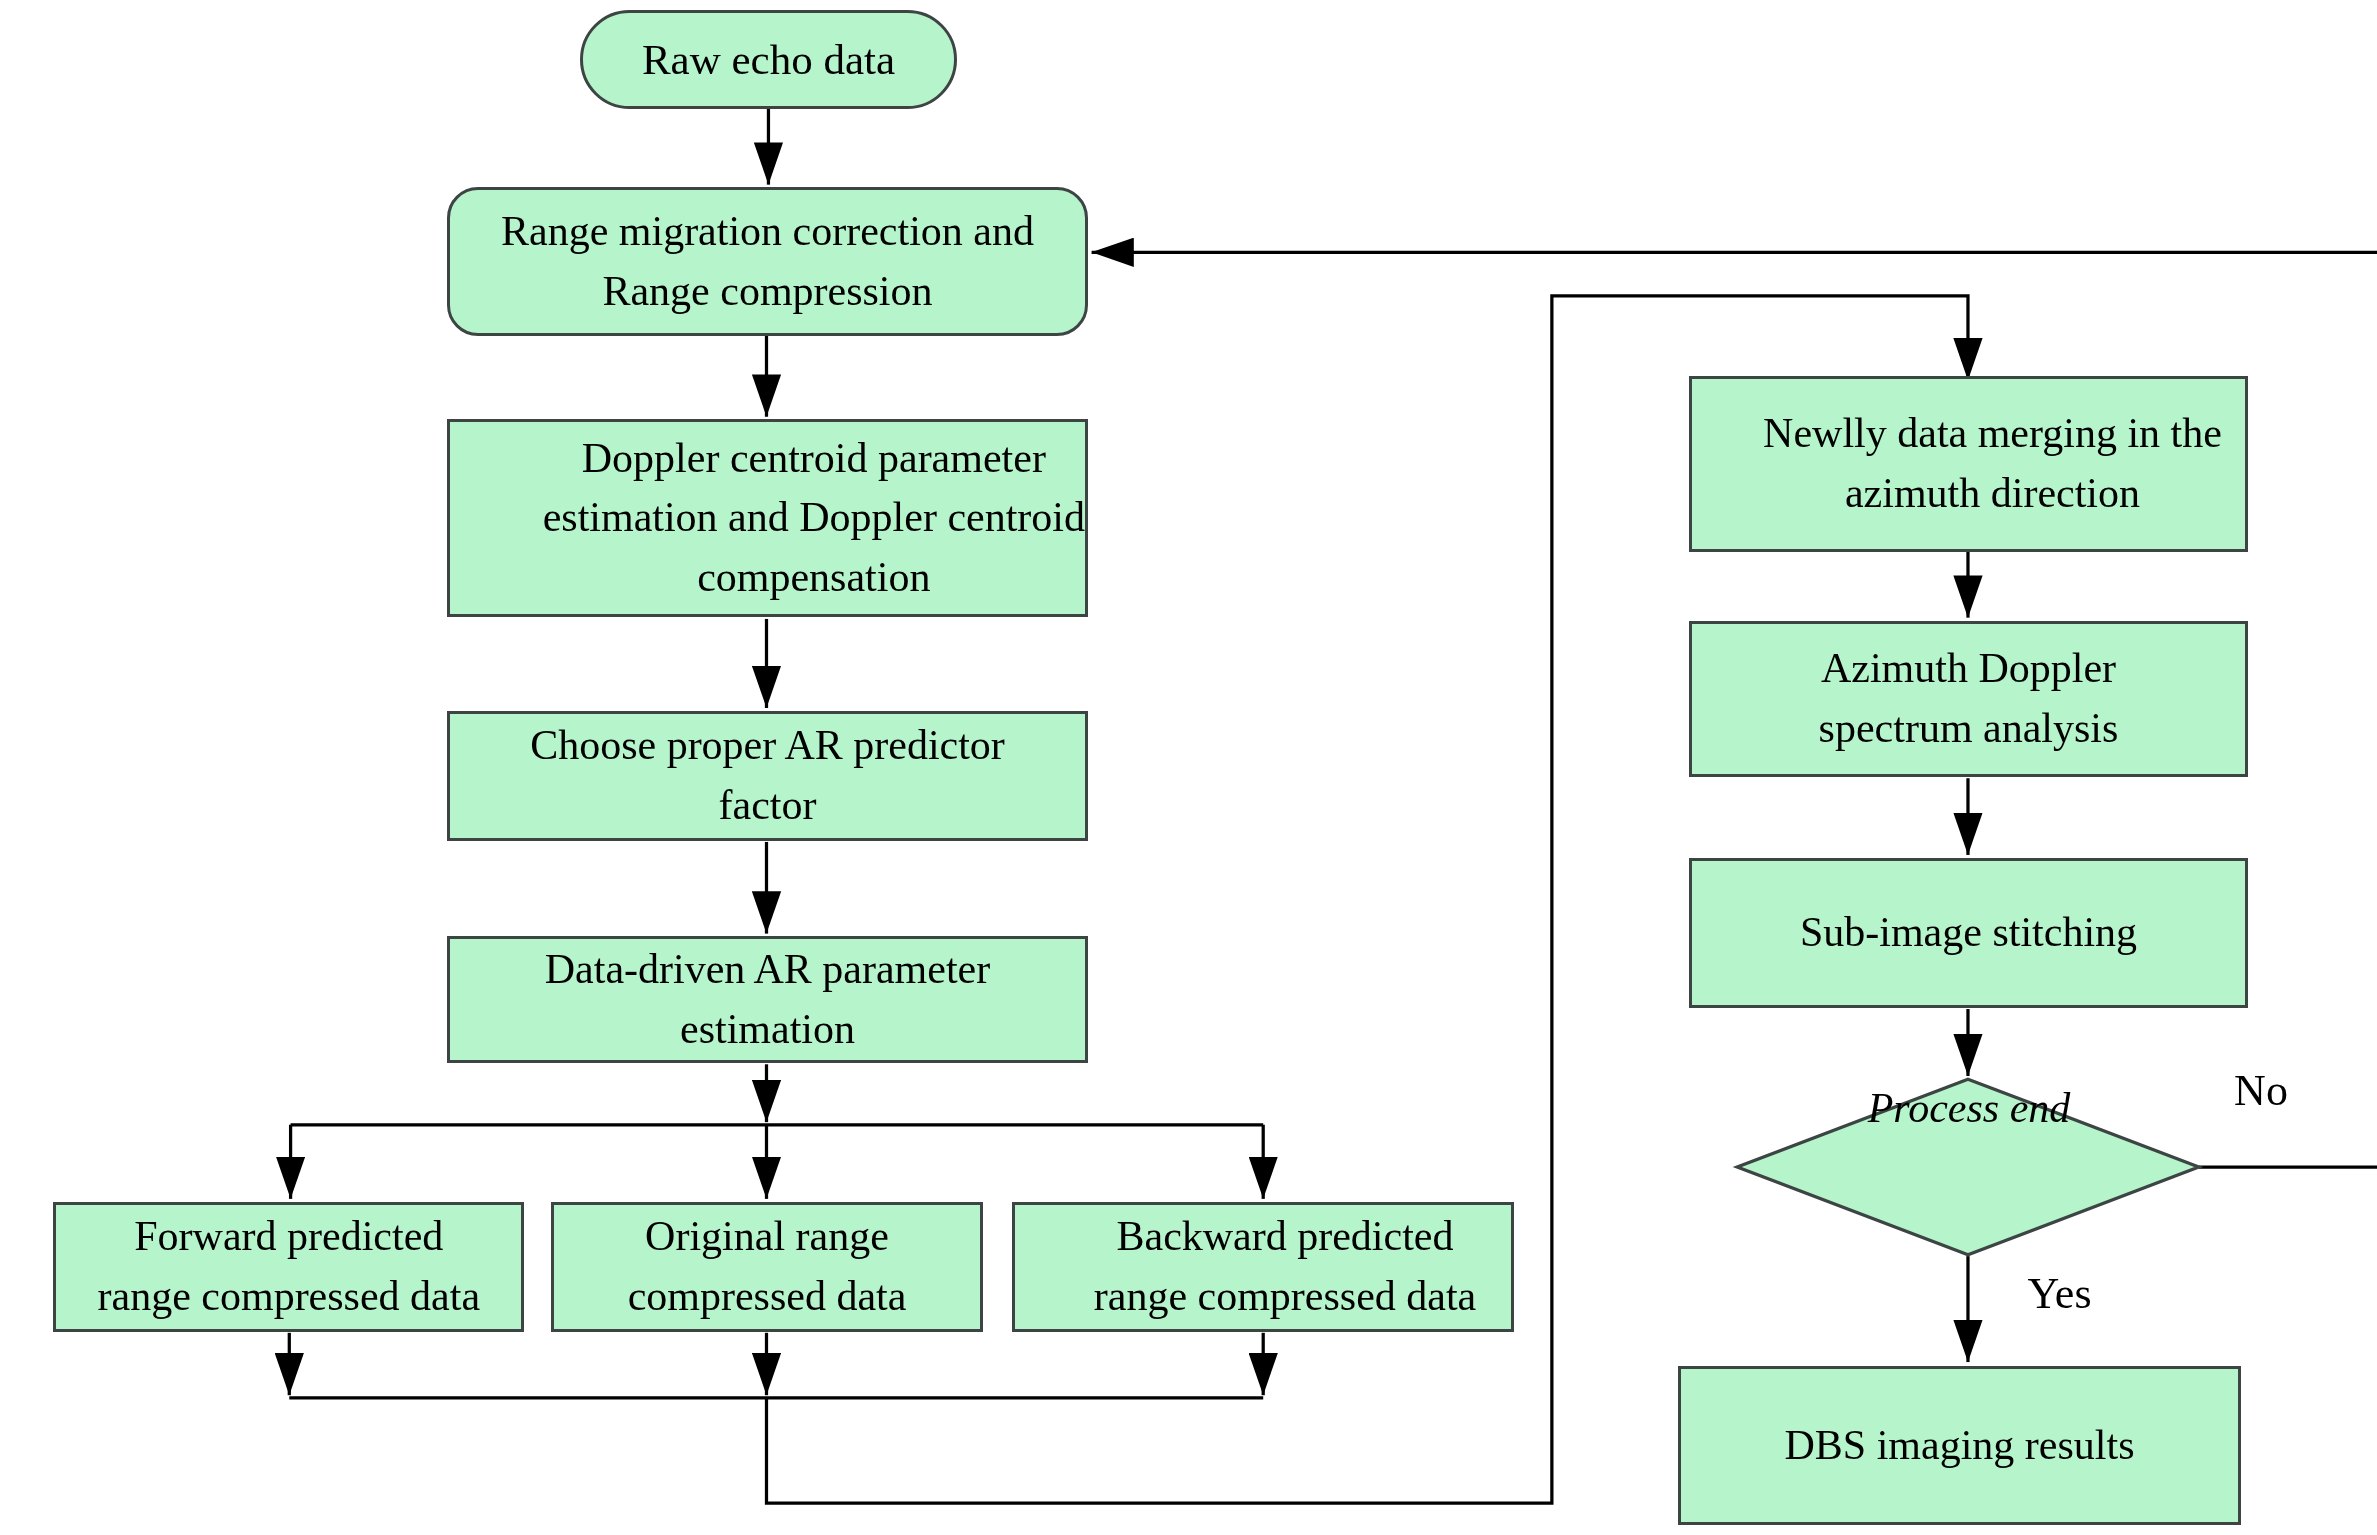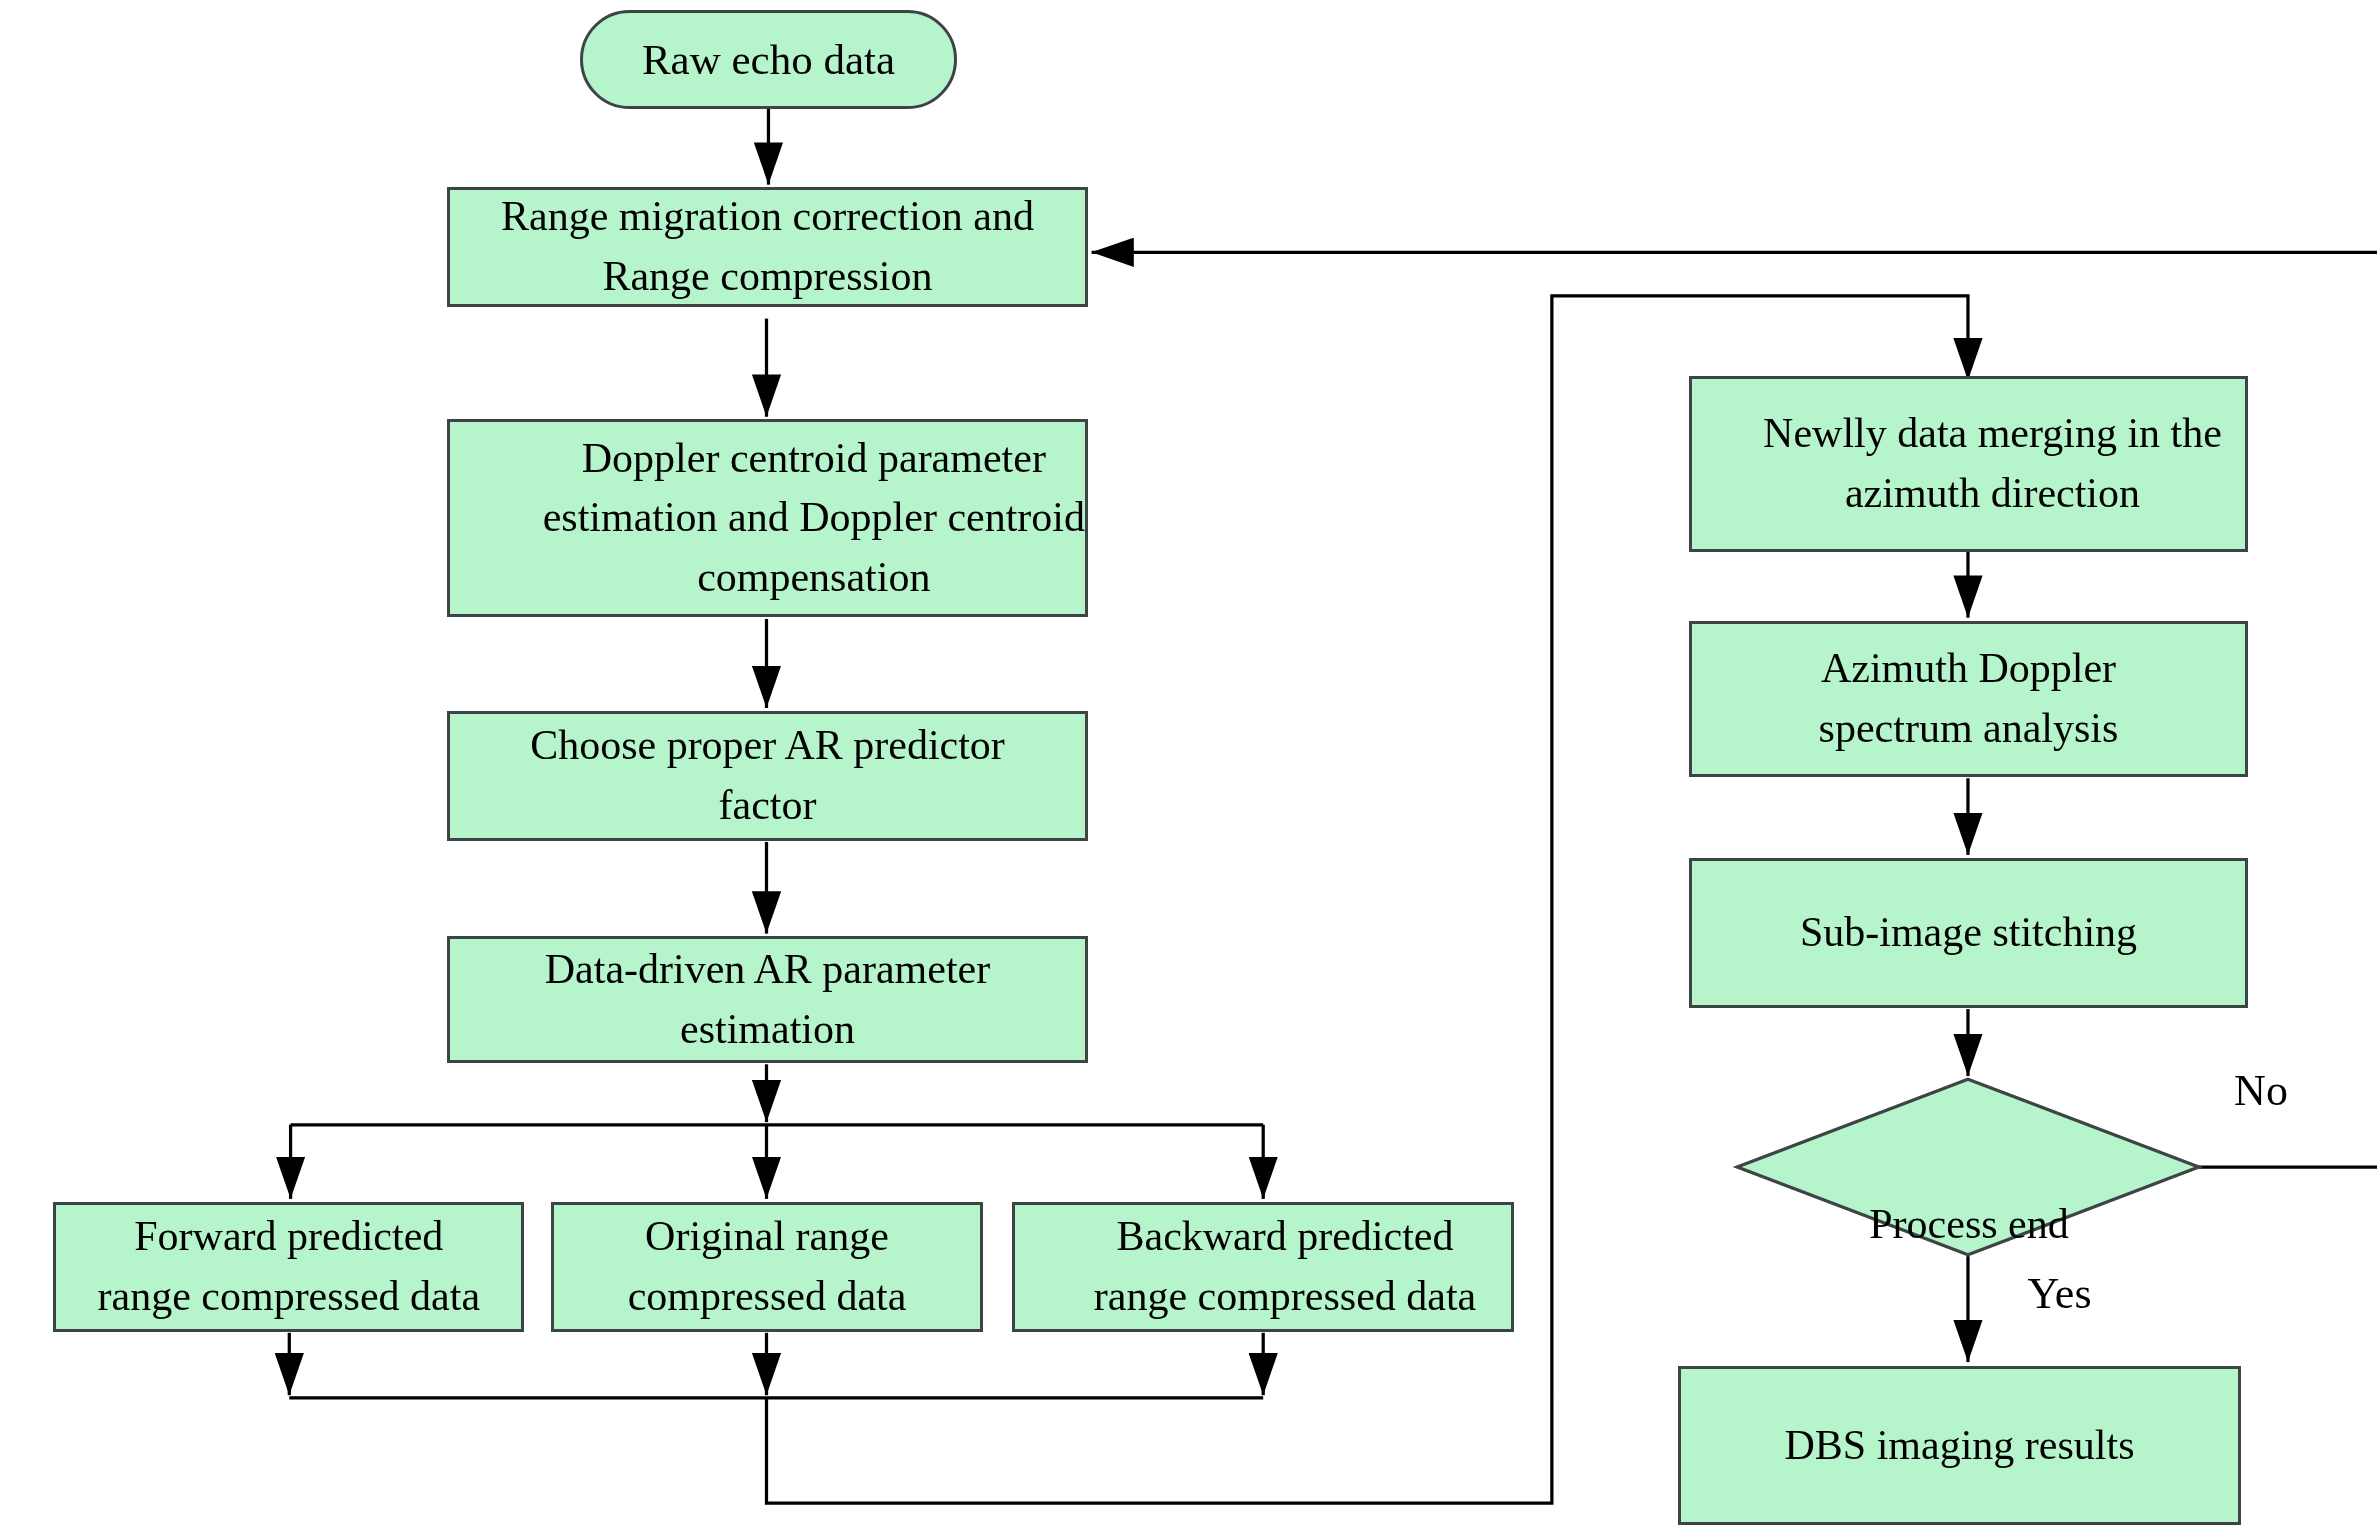--- a/index.html
+++ b/index.html
@@ -96,7 +96,7 @@
     <span class="node-label" style="font-size:43px;">Raw echo data</span>
   </div>
 
-  <div class="node" style="left:410px;top:187px;width:641px;height:120px;">
+  <div class="node" style="left:410px;top:187px;width:641px;height:149px;border-radius:31px;">
     <span class="node-label">Range migration correction and
 Range compression</span>
   </div>

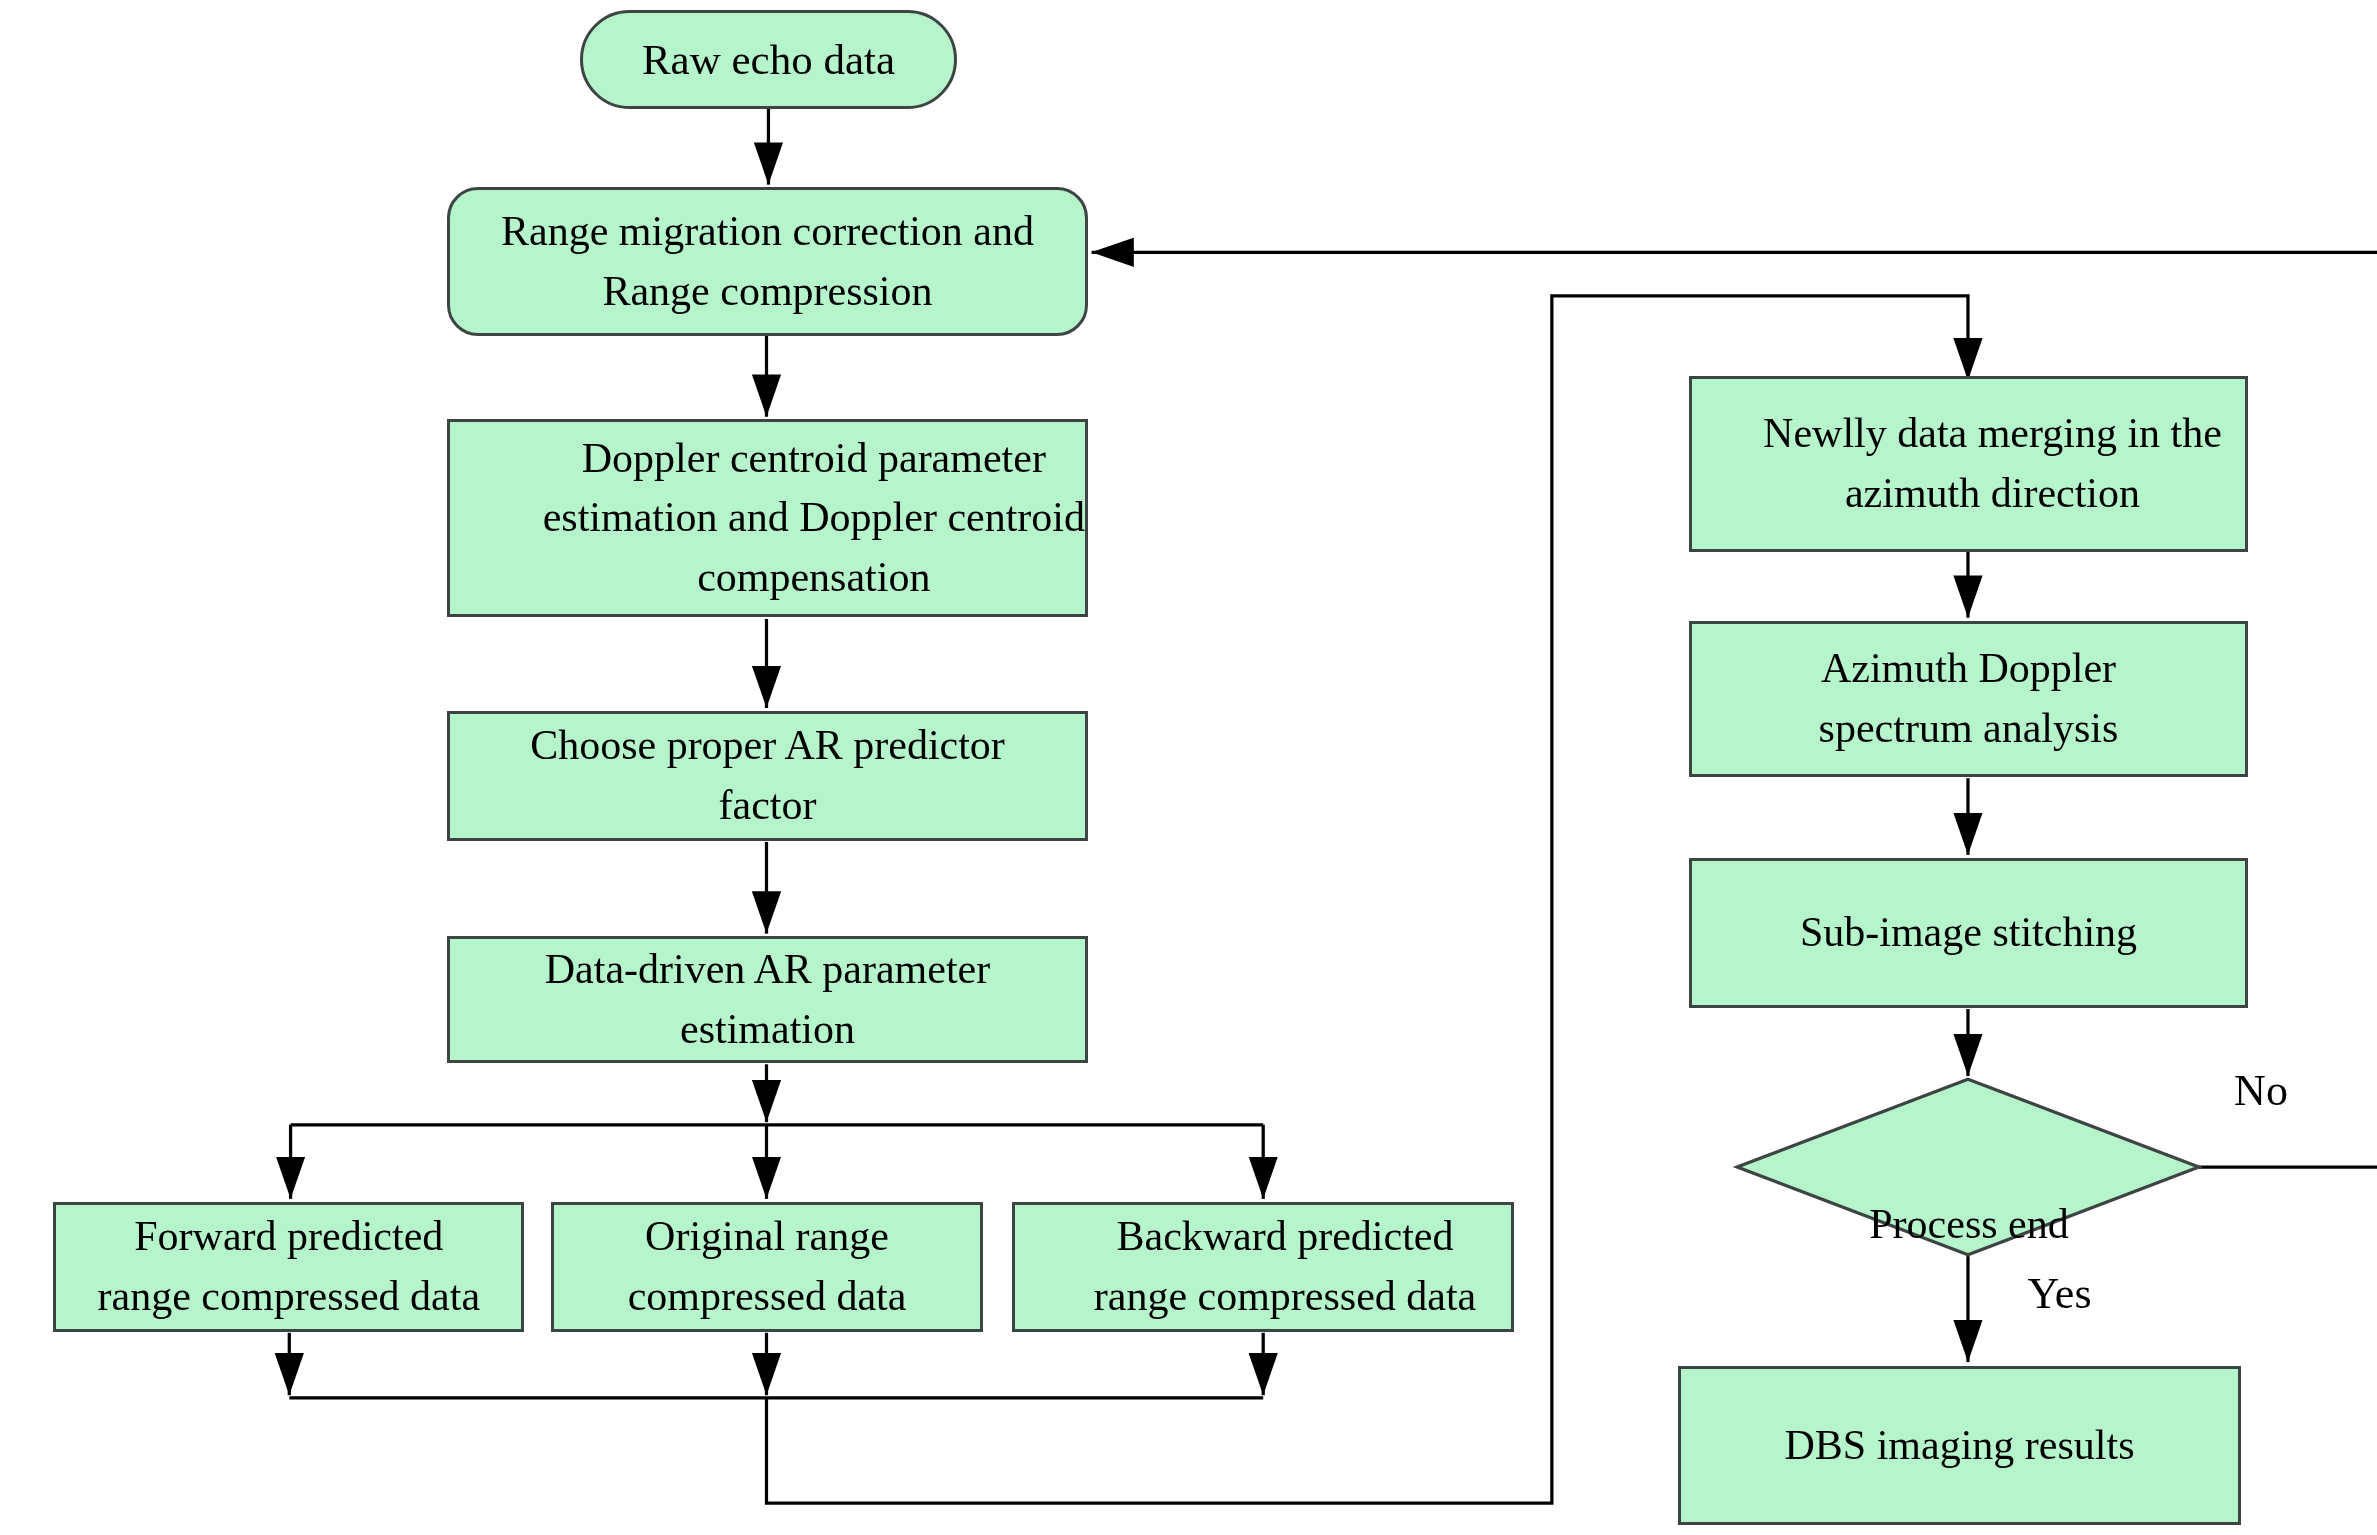--- a/index.html
+++ b/index.html
@@ -44,11 +44,12 @@
   .diamond-label-wrap {
     position: absolute;
     display: flex;
-    align-items: flex-end;
+    align-items: flex-start;
     justify-content: center;
     text-align: center;
     background: transparent;
     border: none;
+    font-style: italic;
   }
   .edge-label {
     position: absolute;

